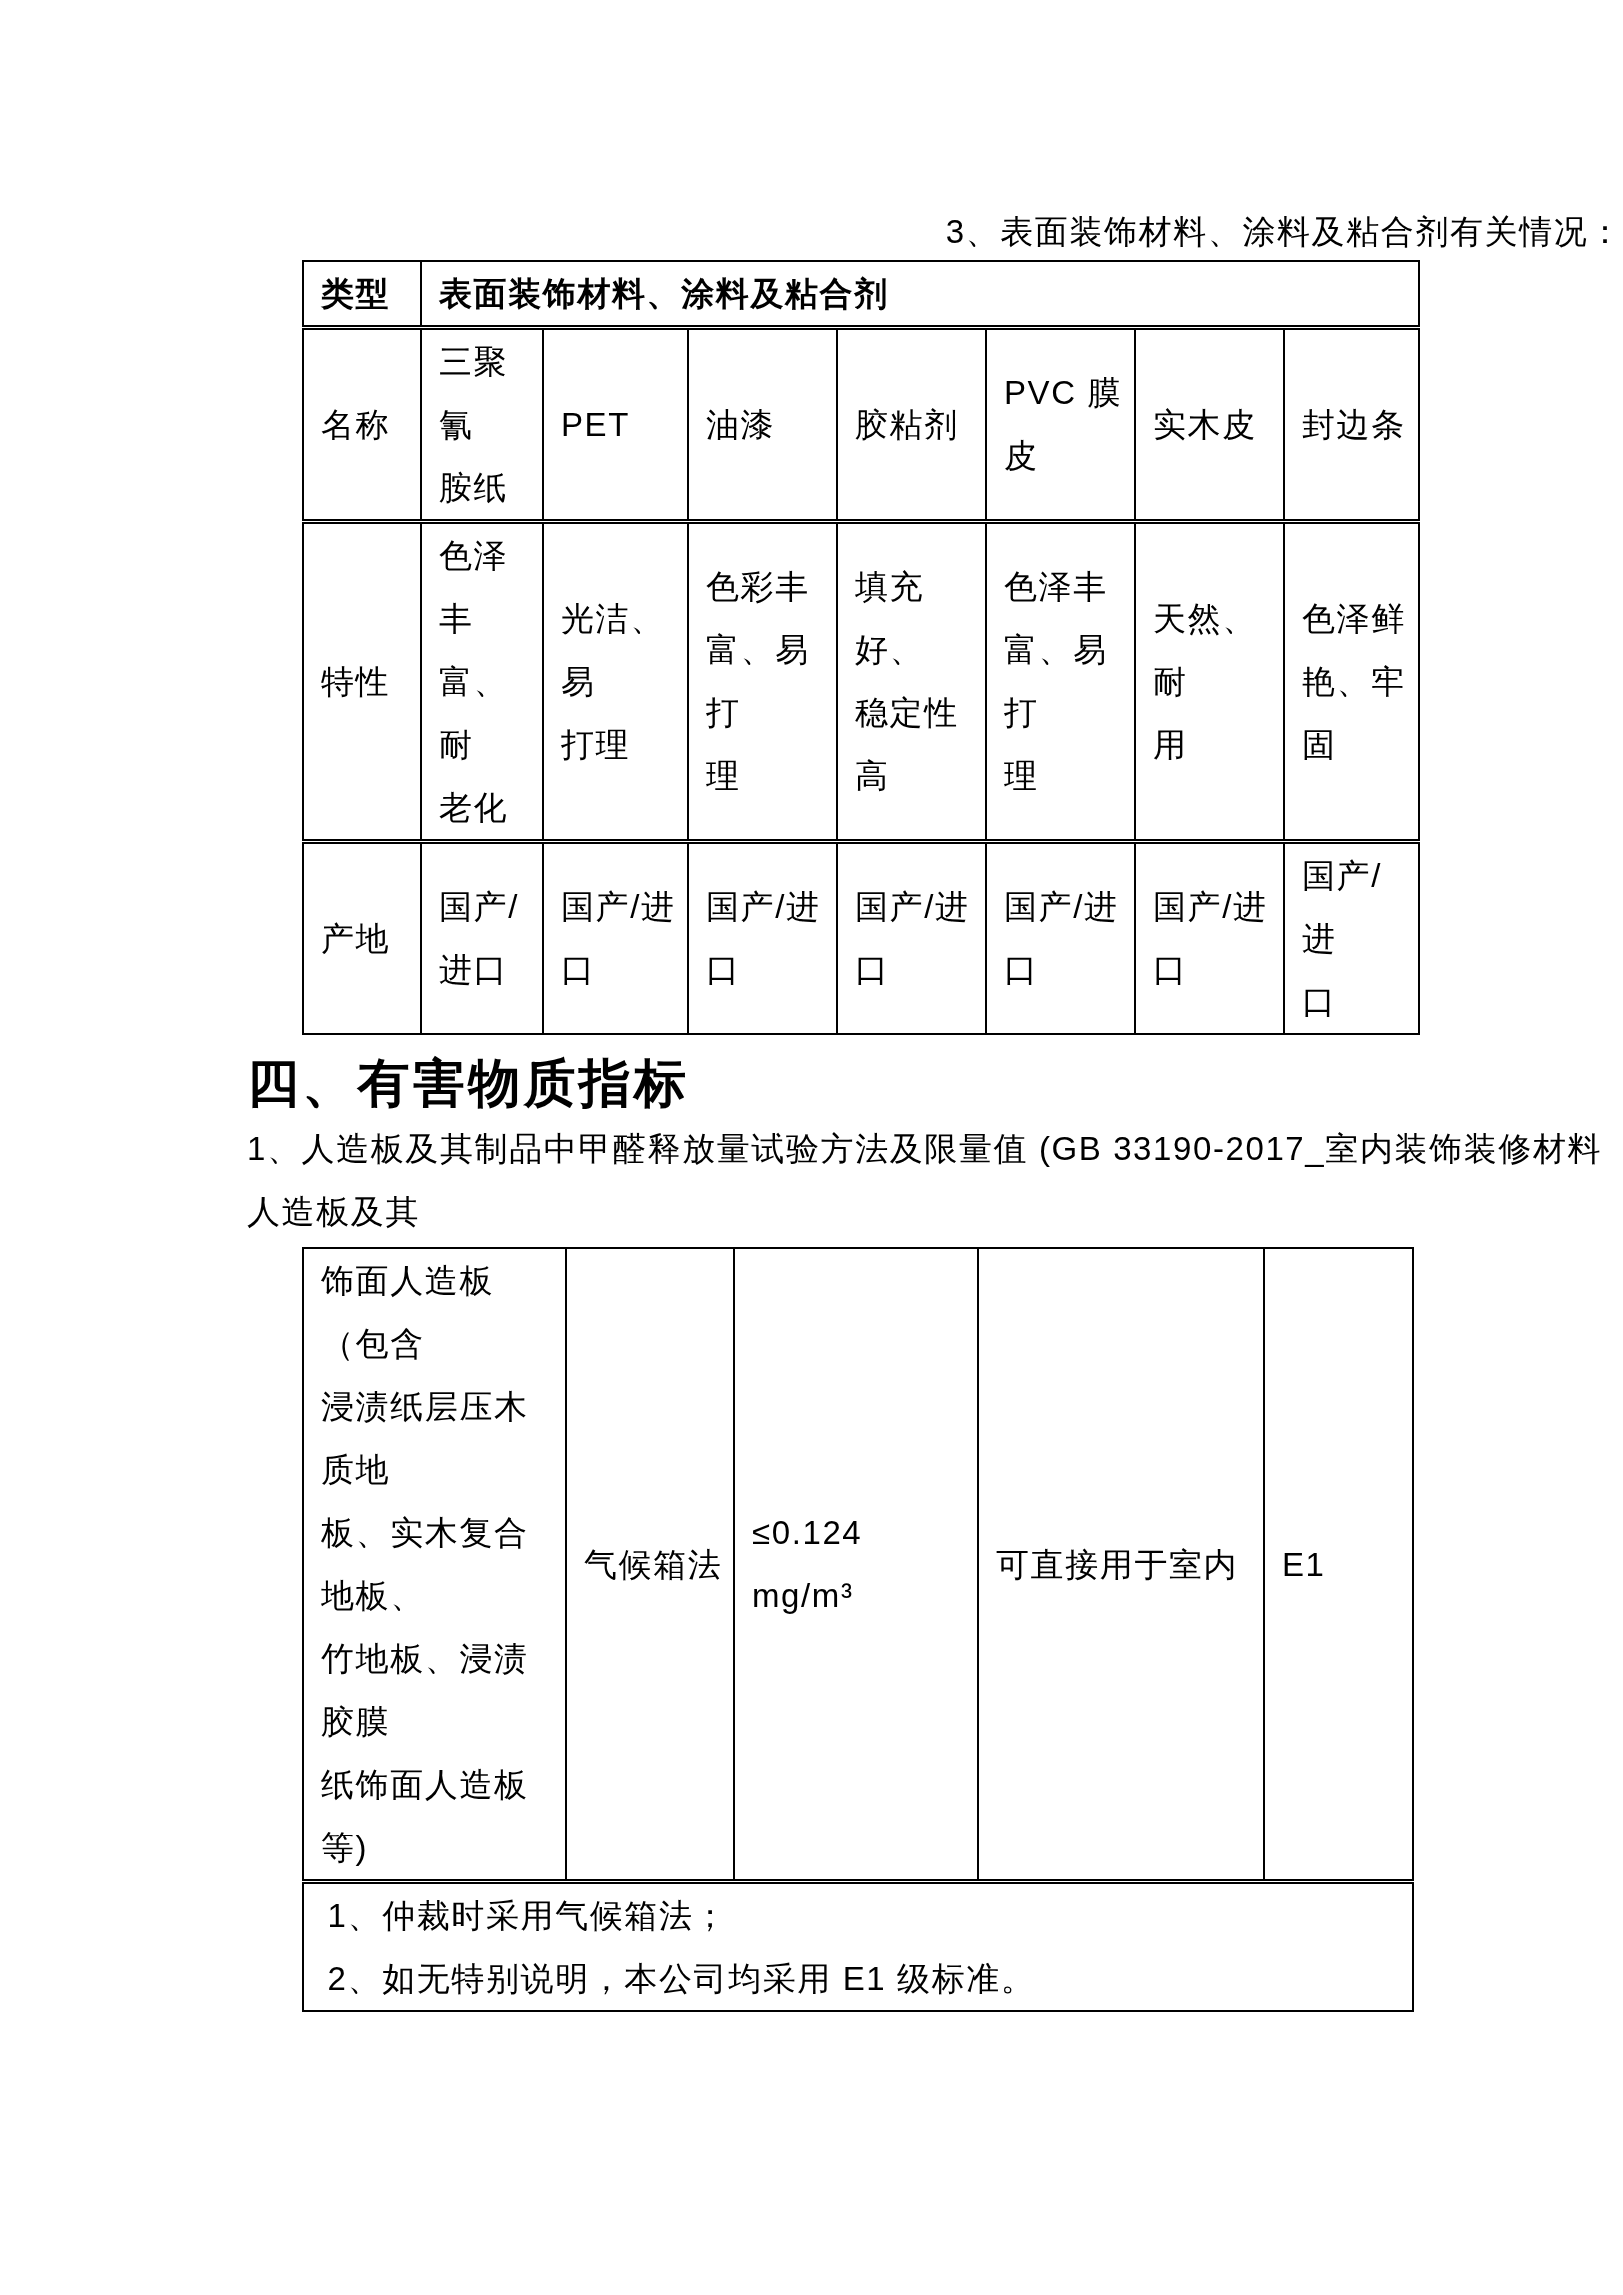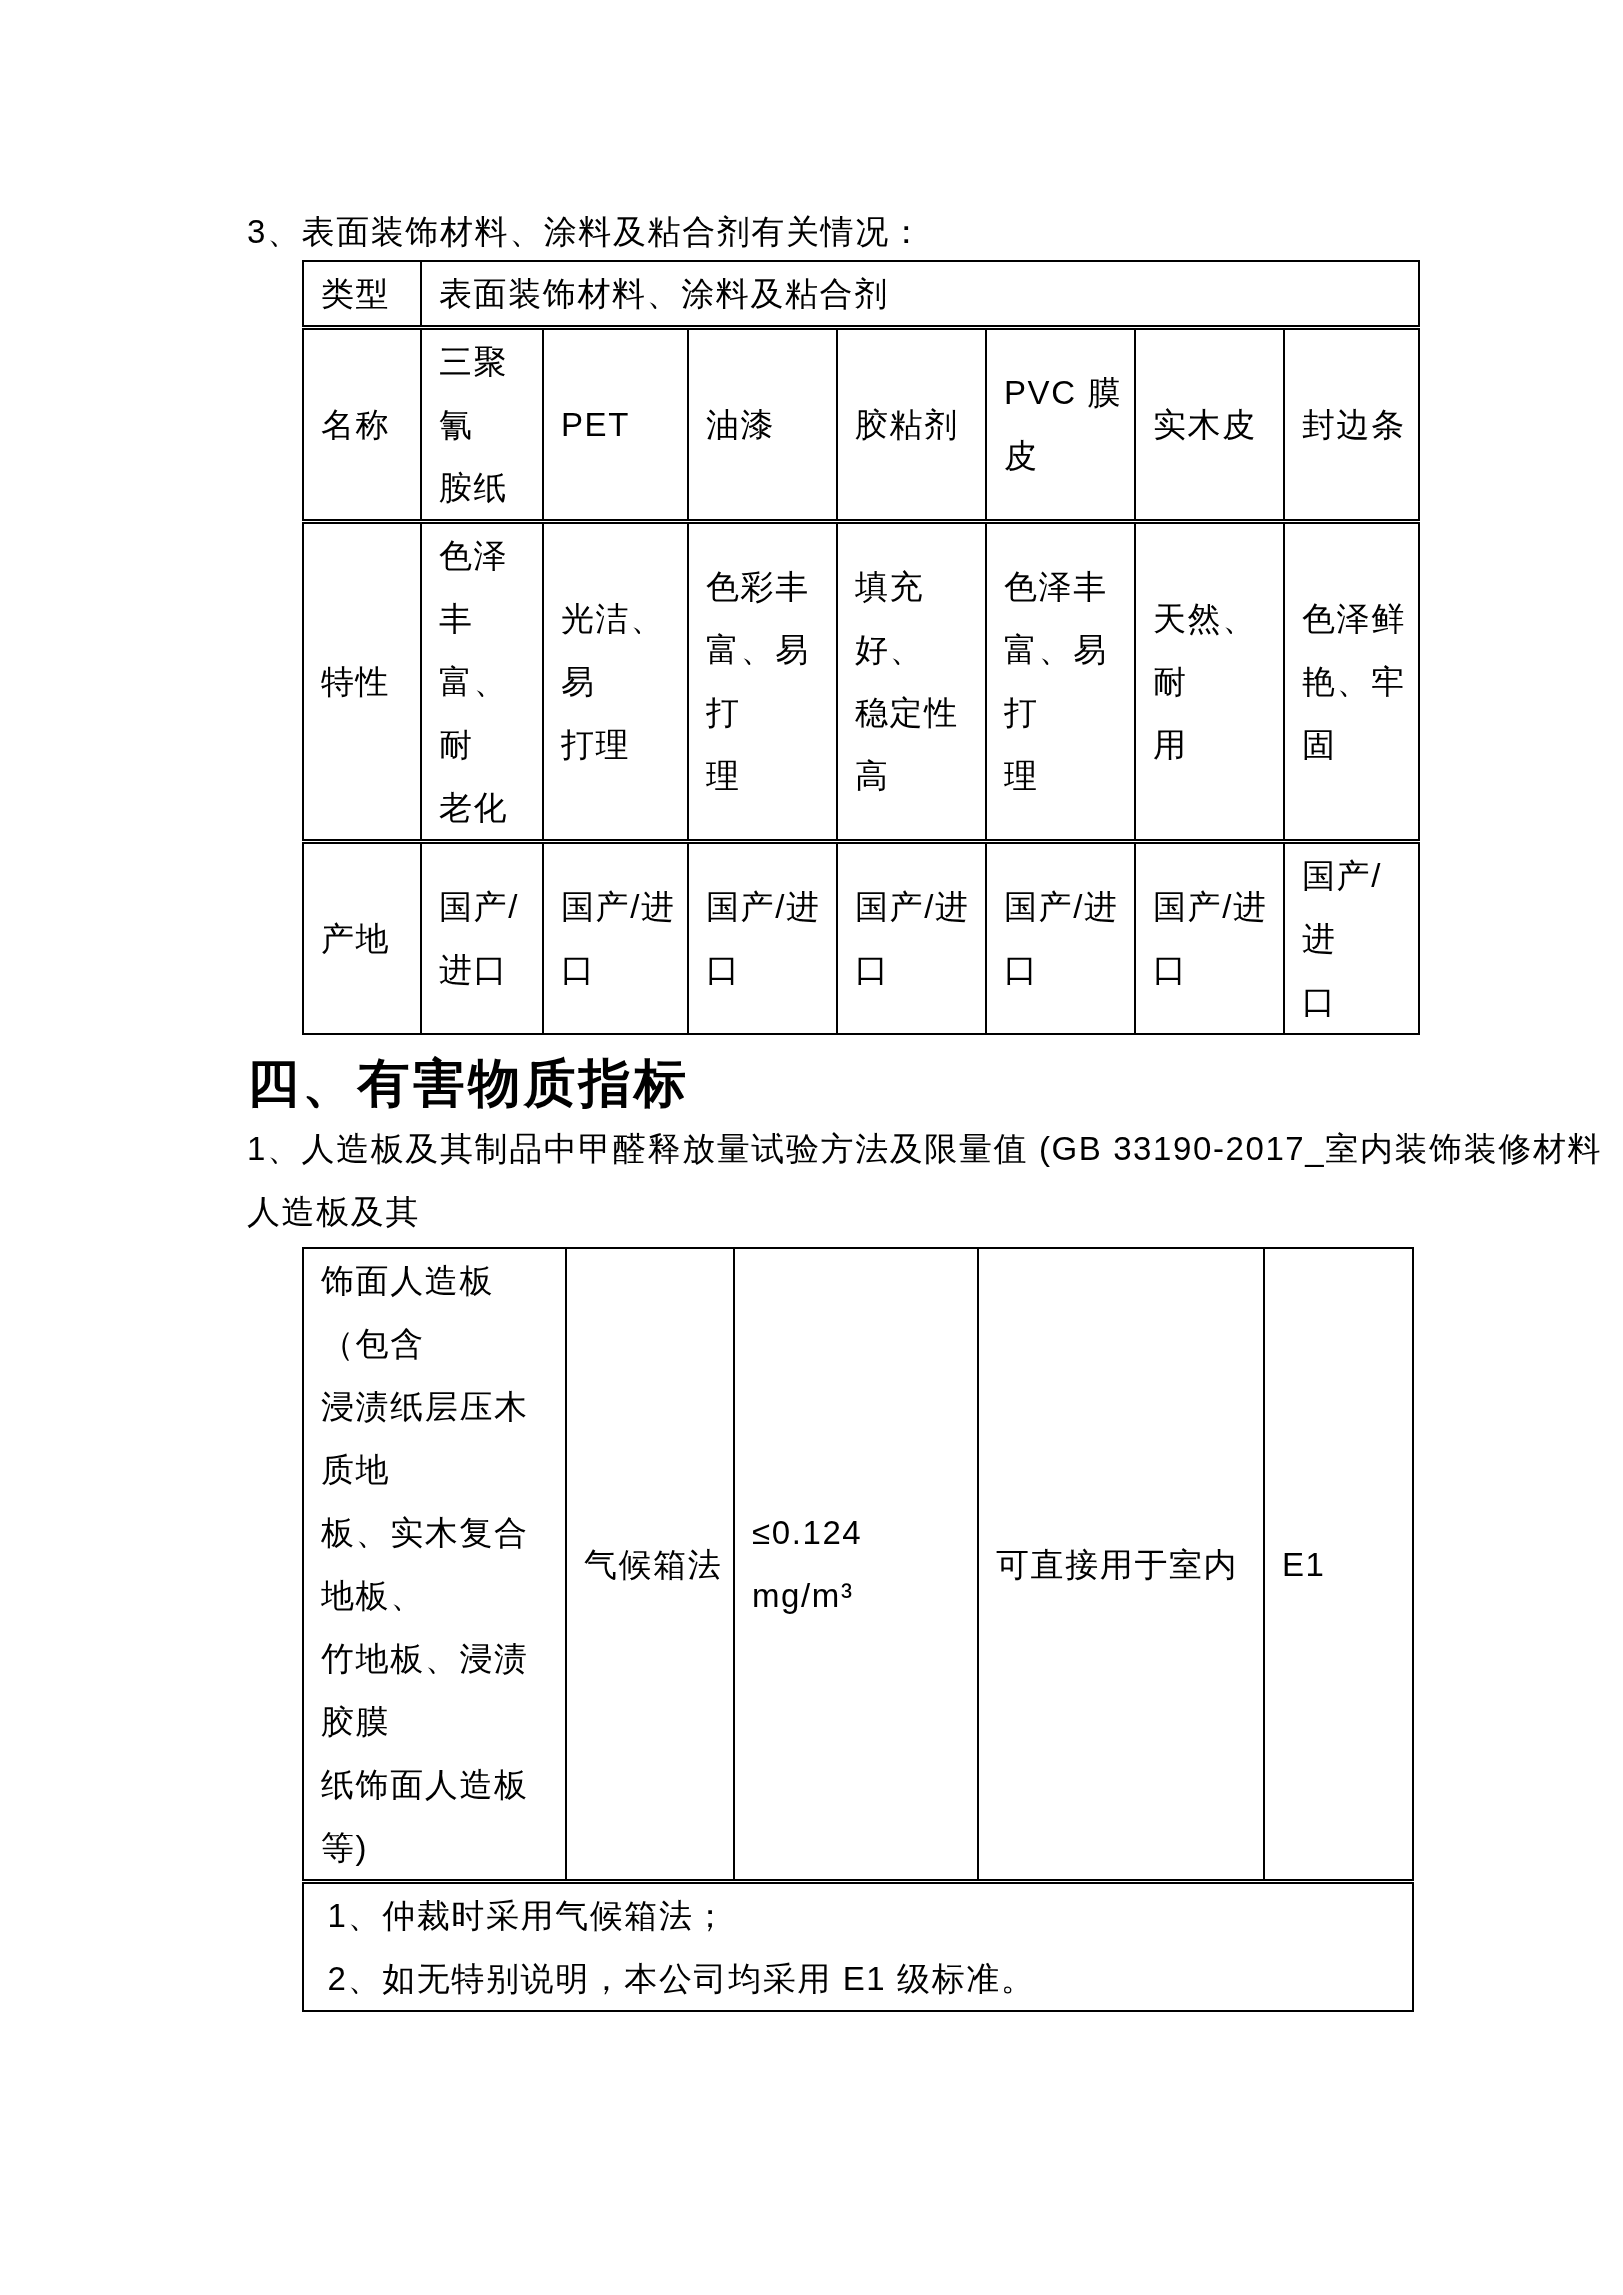--- a/index.html
+++ b/index.html
@@ -15,7 +15,7 @@
     padding-top:211px;
     overflow:hidden;
   }
-  .h-body{margin-left:247px;line-height:42px;}
+  .h-body{margin-left:247px;line-height:42px;text-align:right;}
   .h-section{
     margin:23.6px 0 0 247px;
     font-size:52px;

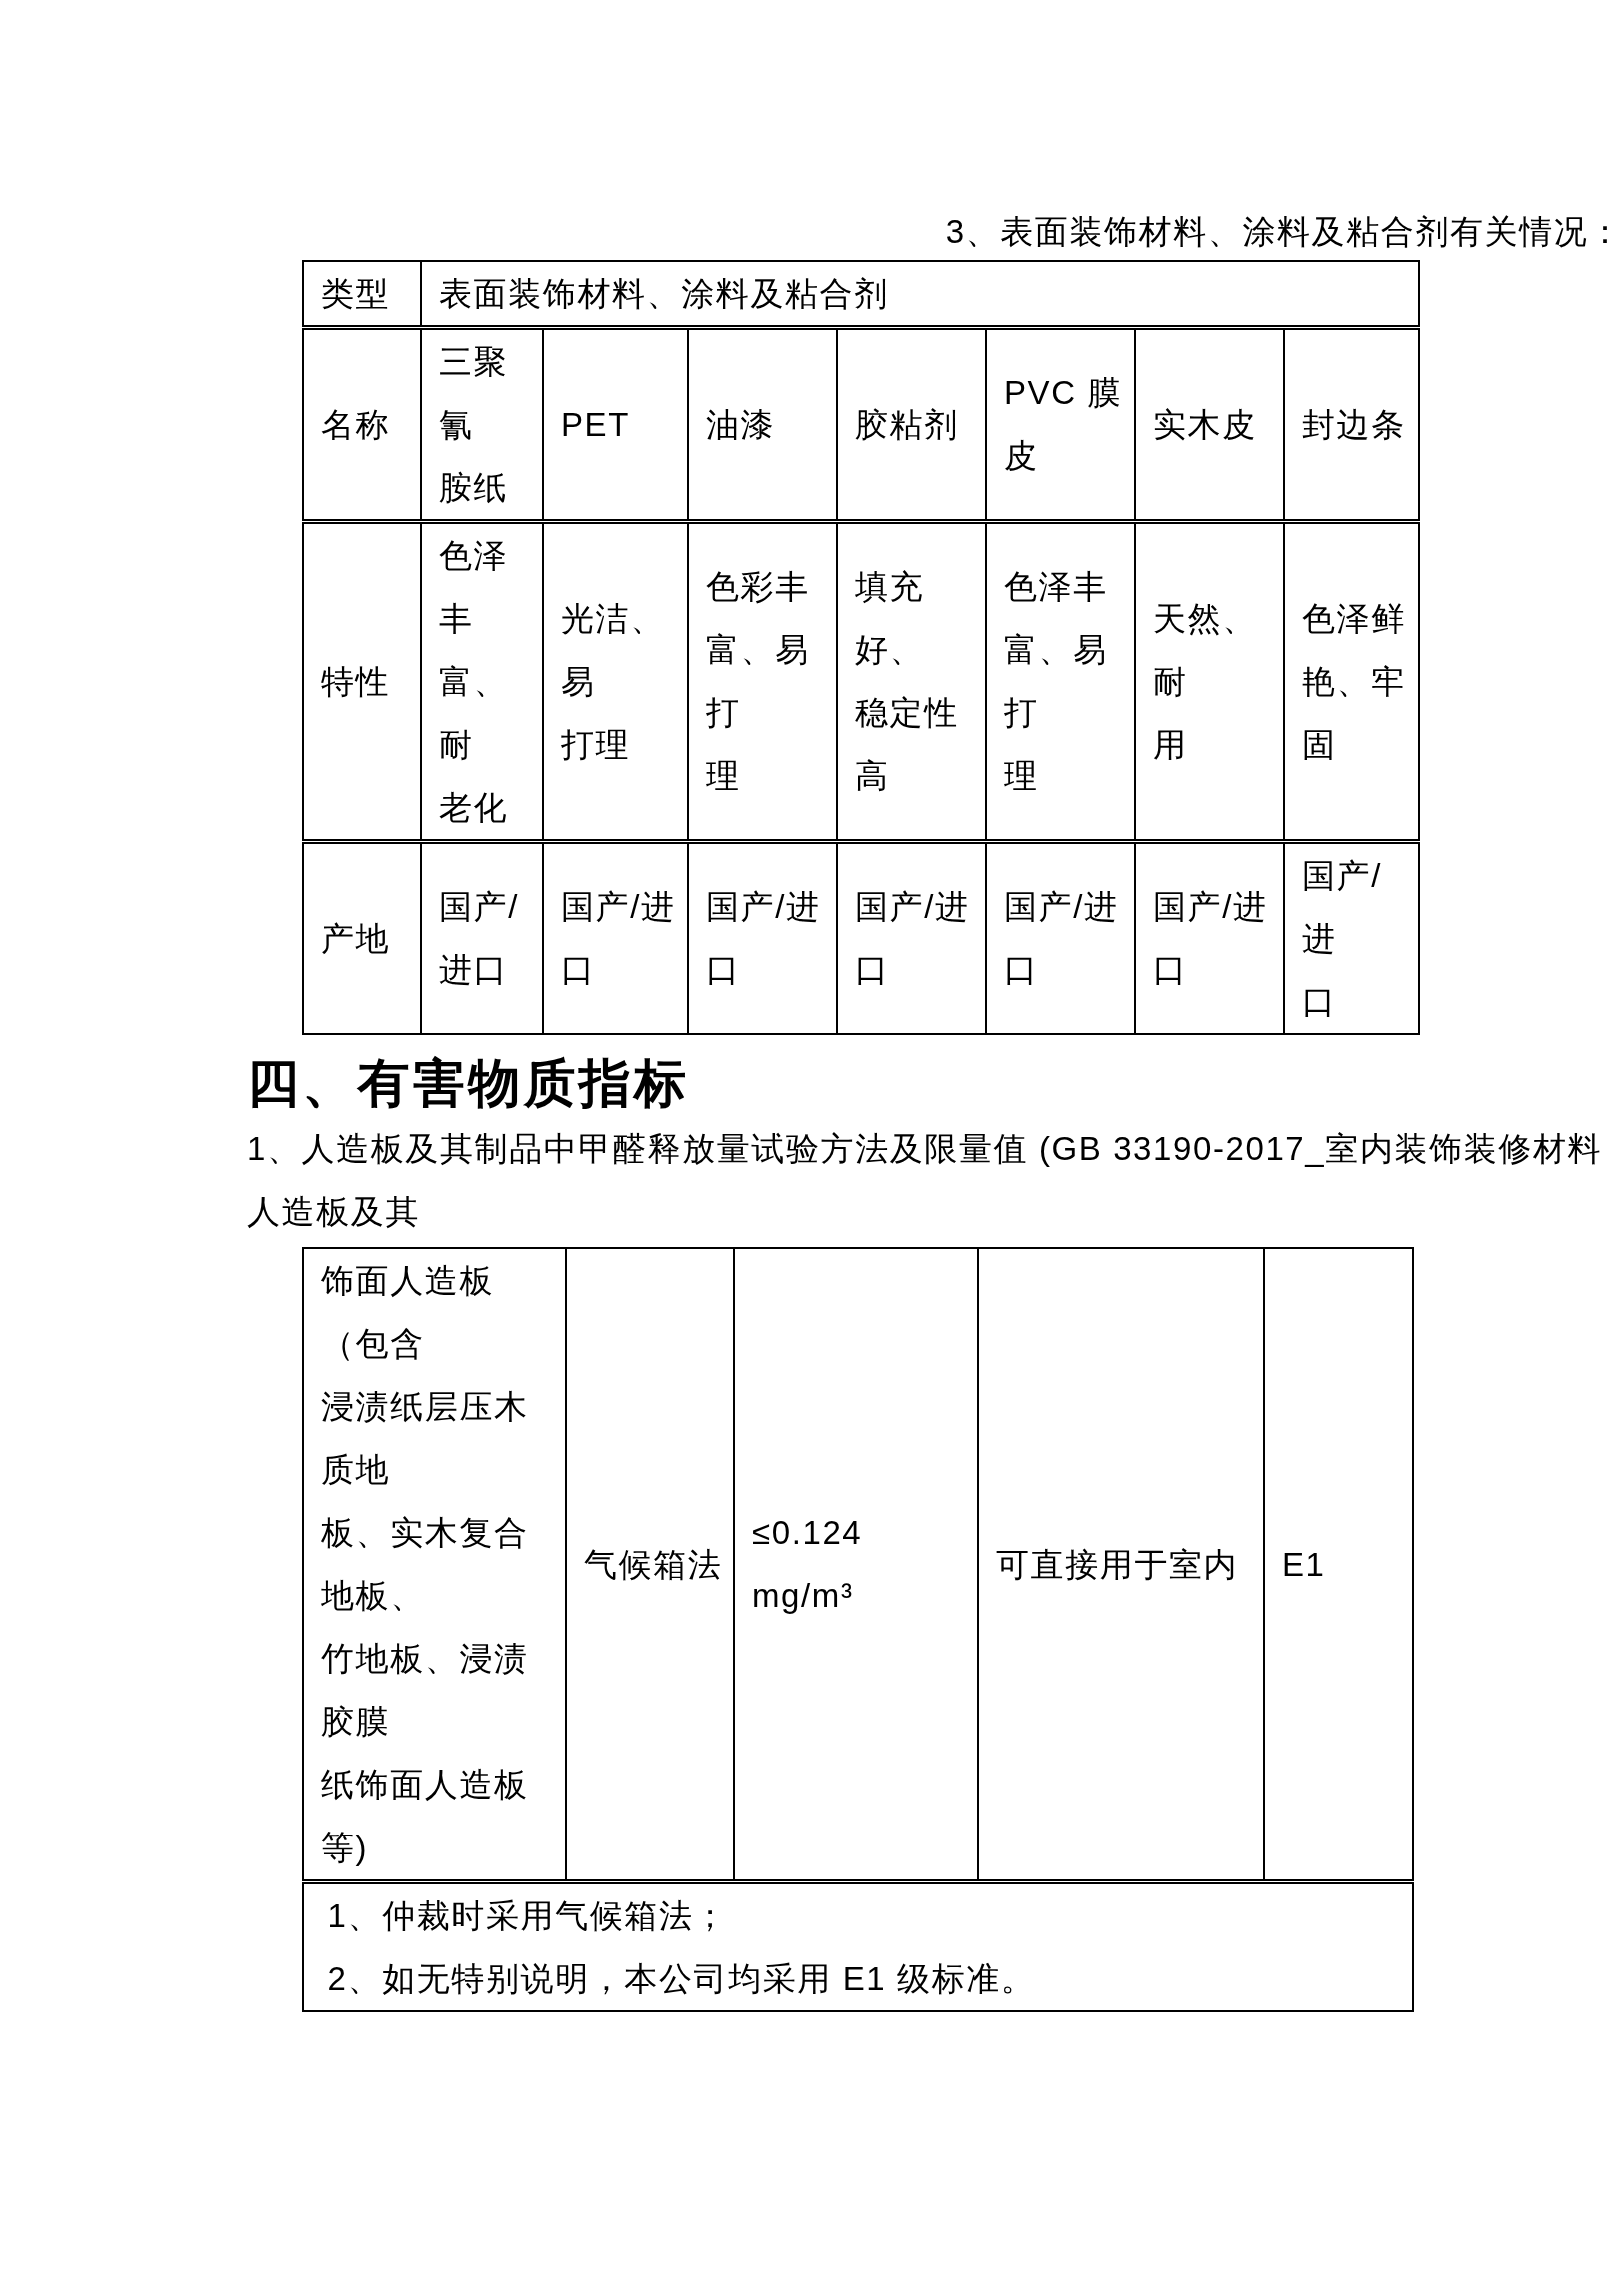--- a/index.html
+++ b/index.html
@@ -43,7 +43,7 @@
   table.t tr + tr td{border-top:5.9px double #000;}
 
   .t1{margin-top:6.5px;width:1114px;}
-  .t1 .r1{height:62px;}
+  .t1 .r1{height:62px;font-weight:bold;}
   .t1 .r2{height:124px;}
   .t1 .r3{height:188px;}
   .t1 .r4{height:126px;}

